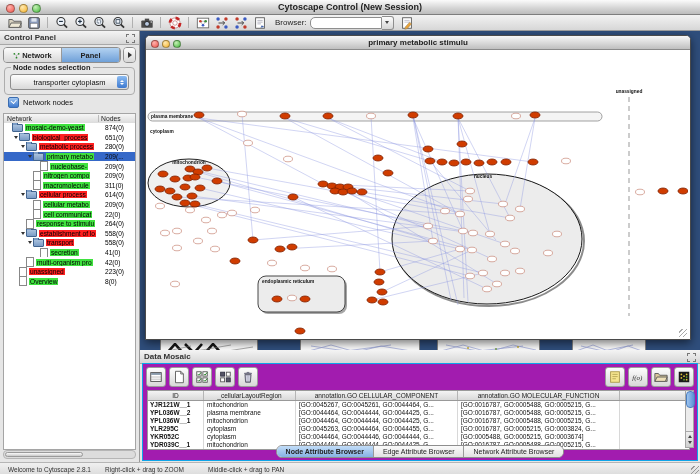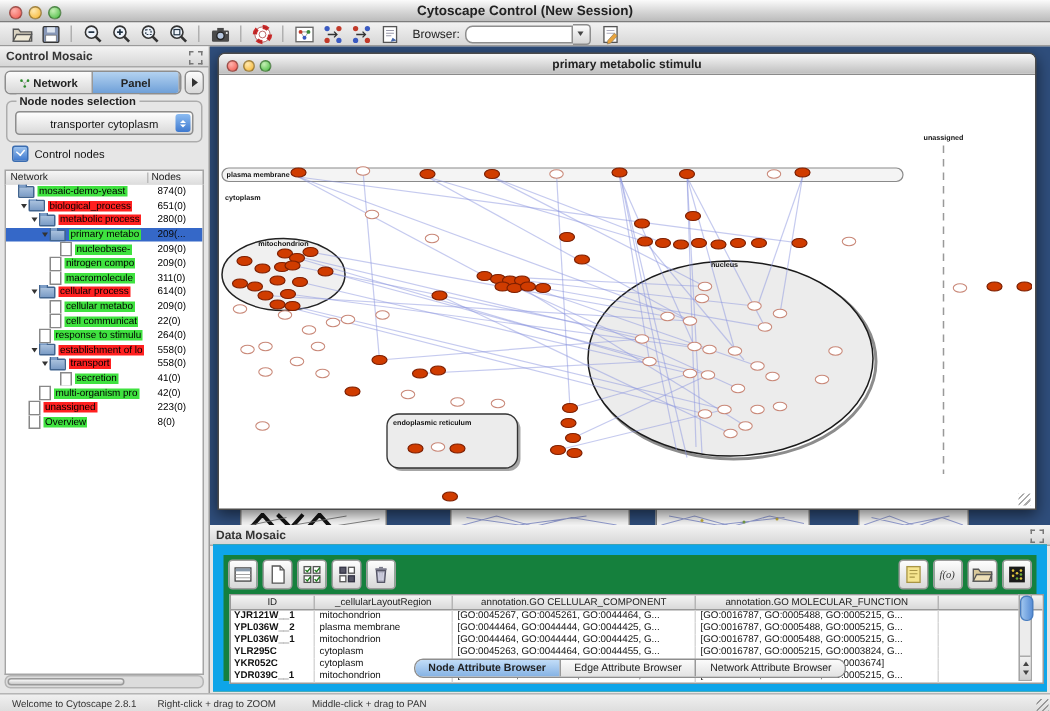--- a/index.html
+++ b/index.html
@@ -304,7 +304,7 @@
 
 <div class="left-panel">
   <div class="panel-header">
-    <span>Control Mosaic</span>
+    <span>Control Panel</span>
     <span class="float-icon"></span>
   </div>
   <div class="tabbar">

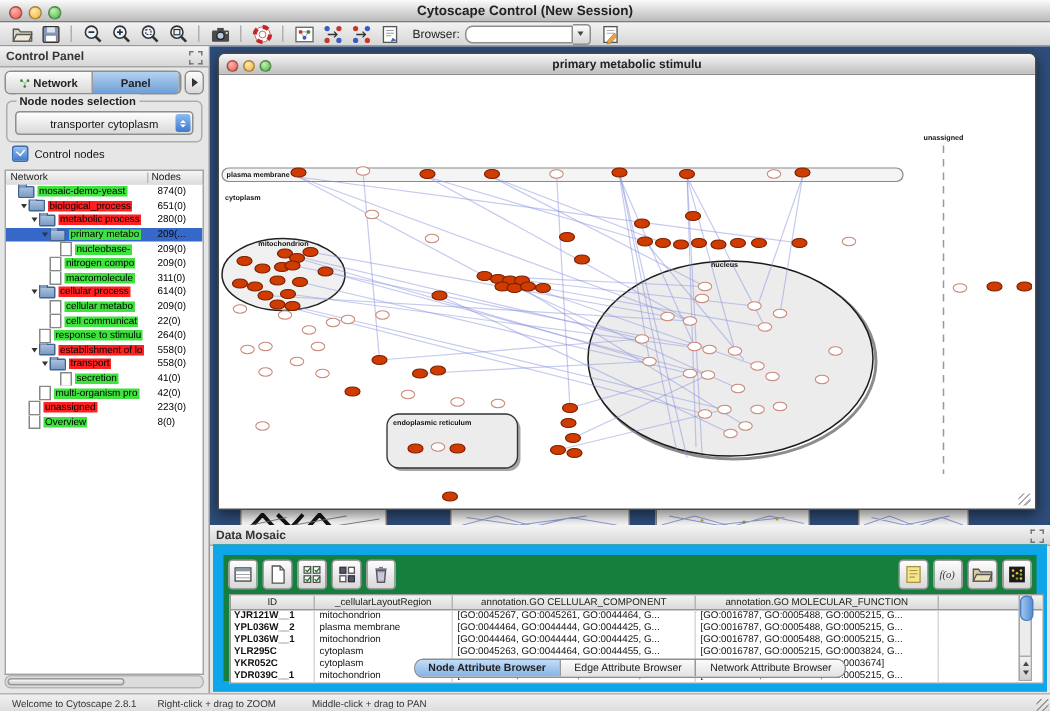--- a/index.html
+++ b/index.html
@@ -340,7 +340,7 @@
   </div>
   <div class="checkbox-row">
     <span class="cb"></span>
-    <span>Control nodes</span>
+    <span>Network nodes</span>
   </div>
   <div class="tree-header">
     <span>Network</span>

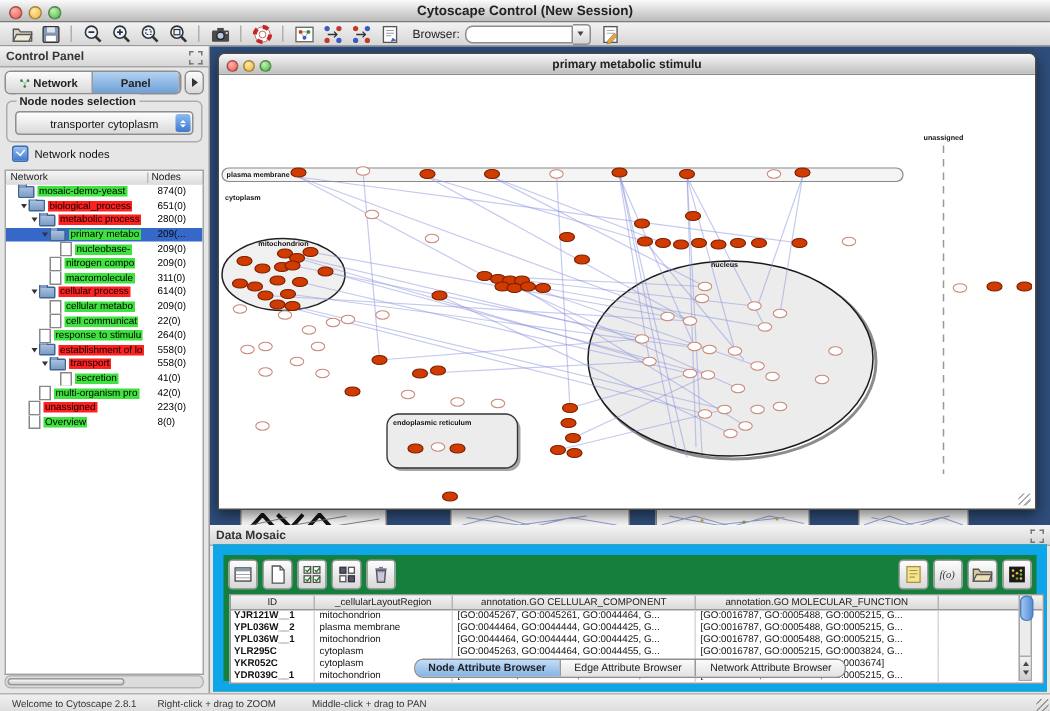--- a/index.html
+++ b/index.html
@@ -111,7 +111,7 @@
   
   .data-panel{position:absolute;left:140px;top:350px;width:560px;height:112px;background:#e6e6e6}
   .dp-body{position:absolute;left:2px;right:2px;top:13px;bottom:1px;
-    border:7px solid #0ea5e9;background:#15803d}
+    border:1px solid #0ea5e9;background:#a21caf}
   .dp-toolbar{position:absolute;left:3px;right:3px;top:2px;height:22px;display:flex;align-items:center;gap:3px}
   .dp-btn{width:18px;height:18px;border:1px solid #9c9c9c;border-radius:3px;
     background:linear-gradient(#fdfdfd,#d8d8d8);display:flex;align-items:center;justify-content:center}

